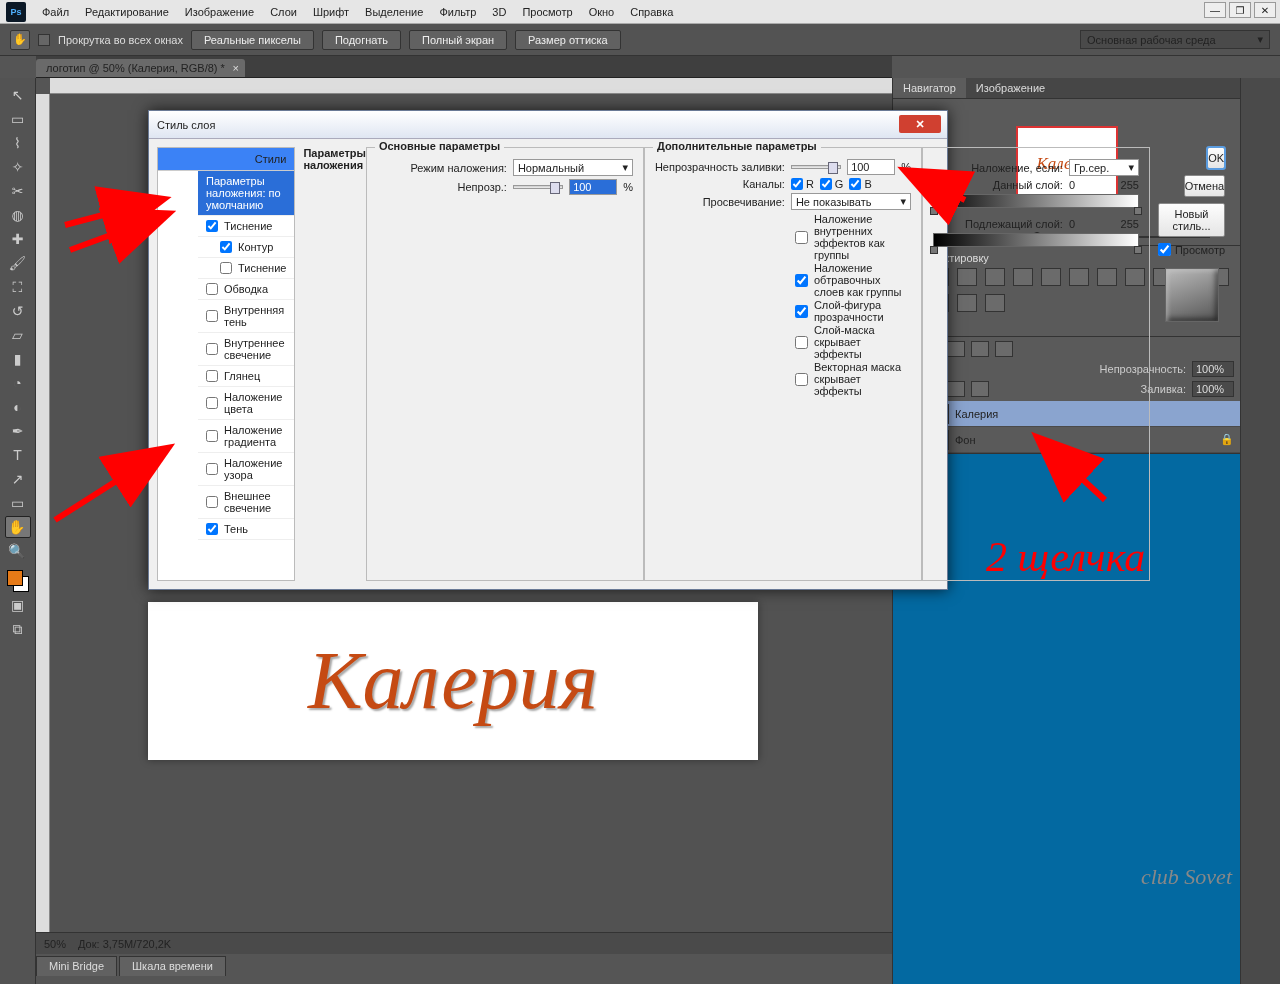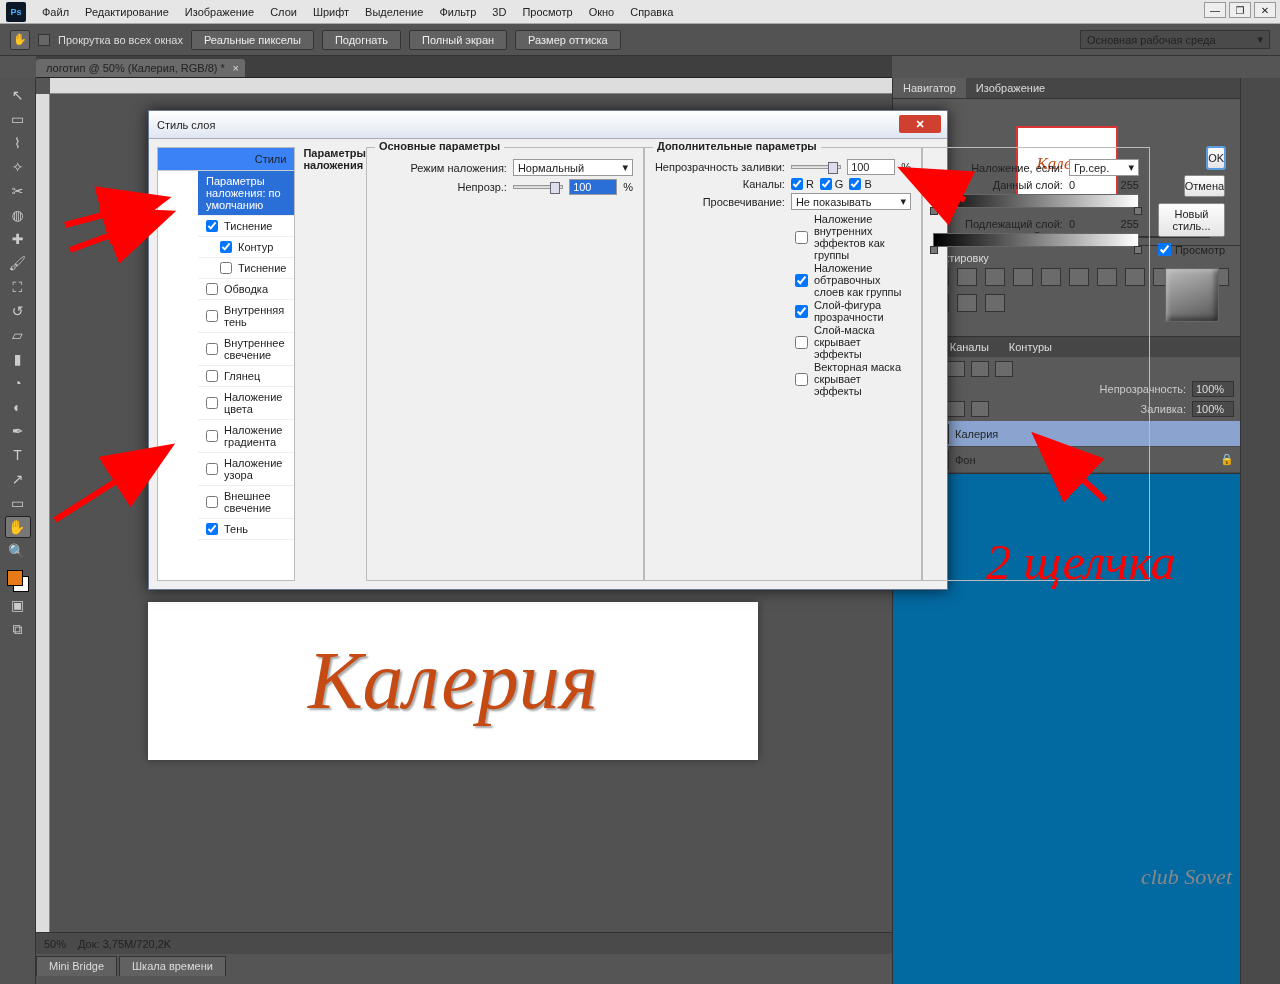--- a/index.html
+++ b/index.html
@@ -227,11 +227,6 @@
     </div>
   </div>
   <div class="panel">
-    <div class="layers-head">
-      <div class="pt active">Слои</div>
-      <div class="pt">Каналы</div>
-      <div class="pt">Контуры</div>
-    </div>
     <div class="lay-controls">
       <div class="lay-row">
         <div class="mini"></div>

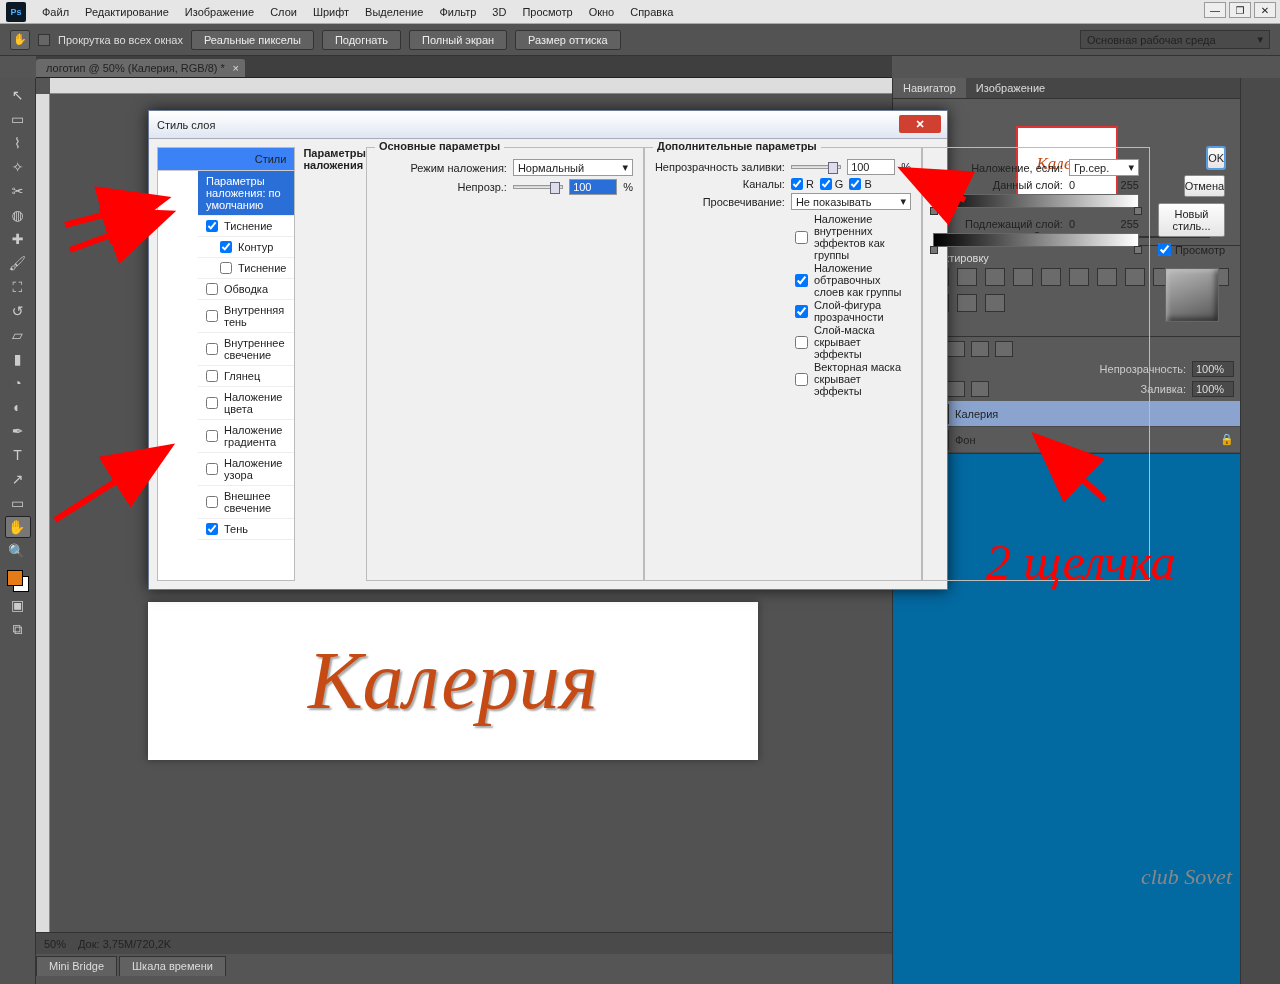--- a/index.html
+++ b/index.html
@@ -96,7 +96,7 @@
   .btn-col .prevck { display:flex; align-items:center; justify-content:center; gap:4px;}
   .btn-col .preview-thumb { width:54px; height:54px; margin:6px auto; background:linear-gradient(160deg,#bbb,#555); border:1px solid #666; box-shadow:inset 2px 2px 4px rgba(255,255,255,.4), inset -2px -2px 6px rgba(0,0,0,.6);}
   
-  .annot { position:absolute; color:#f00; font-family:"Brush Script MT",cursive; font-style:italic; font-size:50px; pointer-events:none;}
+  .annot { position:absolute; color:#f00; font-family:"Brush Script MT",cursive; font-style:italic; font-size:42px; pointer-events:none;}
   svg.arrows { position:absolute; top:0; left:0; width:1280px; height:984px; pointer-events:none;}
 </style>
 </head>

